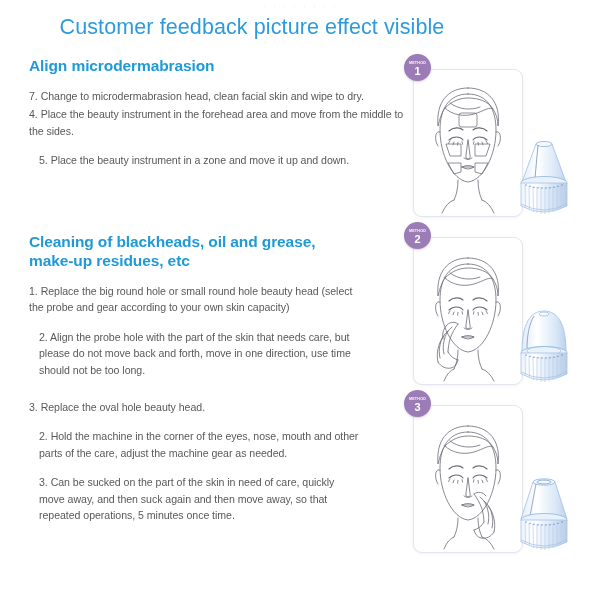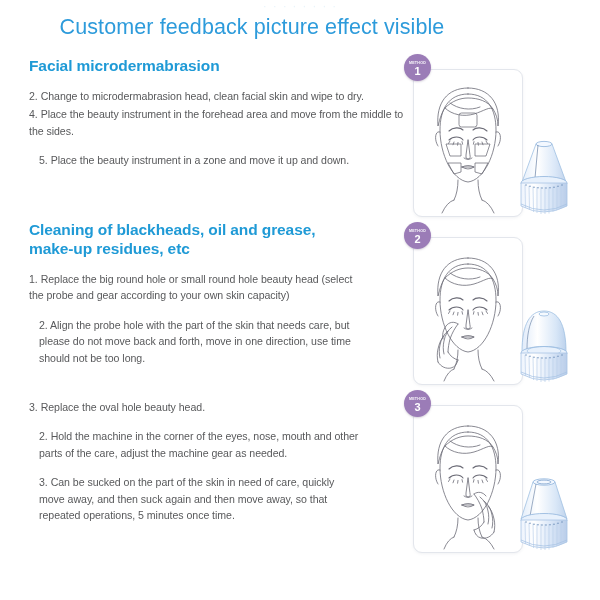--- a/index.html
+++ b/index.html
@@ -149,7 +149,7 @@
 <div class="text-col">
 
   <div class="section sec-1">
-    <div class="section-heading">Facial microdermabrasion</div>
+    <div class="section-heading">Align microdermabrasion</div>
     <div class="section-body">
       <p class="step">2. Change to microdermabrasion head, clean facial skin and wipe to dry.</p>
       <p class="step">4. Place the beauty instrument in the forehead area and move from the middle to the sides.</p>

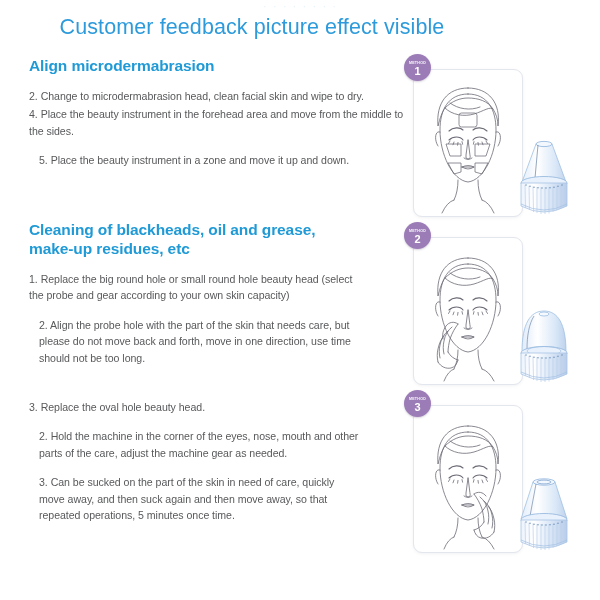--- a/index.html
+++ b/index.html
@@ -151,7 +151,7 @@
   <div class="section sec-1">
     <div class="section-heading">Align microdermabrasion</div>
     <div class="section-body">
-      <p class="step">2. Change to microdermabrasion head, clean facial skin and wipe to dry.</p>
+      <p class="step">7. Change to microdermabrasion head, clean facial skin and wipe to dry.</p>
       <p class="step">4. Place the beauty instrument in the forehead area and move from the middle to the sides.</p>
       <p class="step spaced">5. Place the beauty instrument in a zone and move it up and down.</p>
     </div>

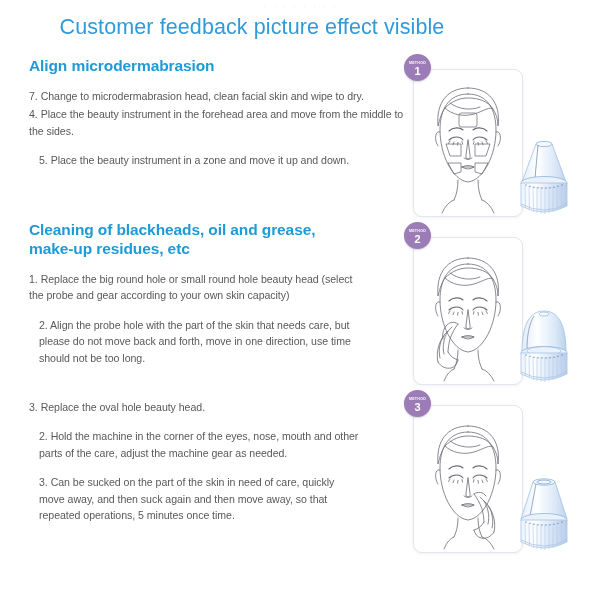--- a/index.html
+++ b/index.html
@@ -74,7 +74,7 @@
 
   
   .sec-1 { position: absolute; top: 0;   left: 0; width: 380px; }
-  .sec-2 { position: absolute; top: 164px; left: 0; width: 330px; }
+  .sec-2 { position: absolute; top: 176px; left: 0; width: 330px; }
   .sec-3 { position: absolute; top: 343px; left: 0; width: 330px; }
 
   

